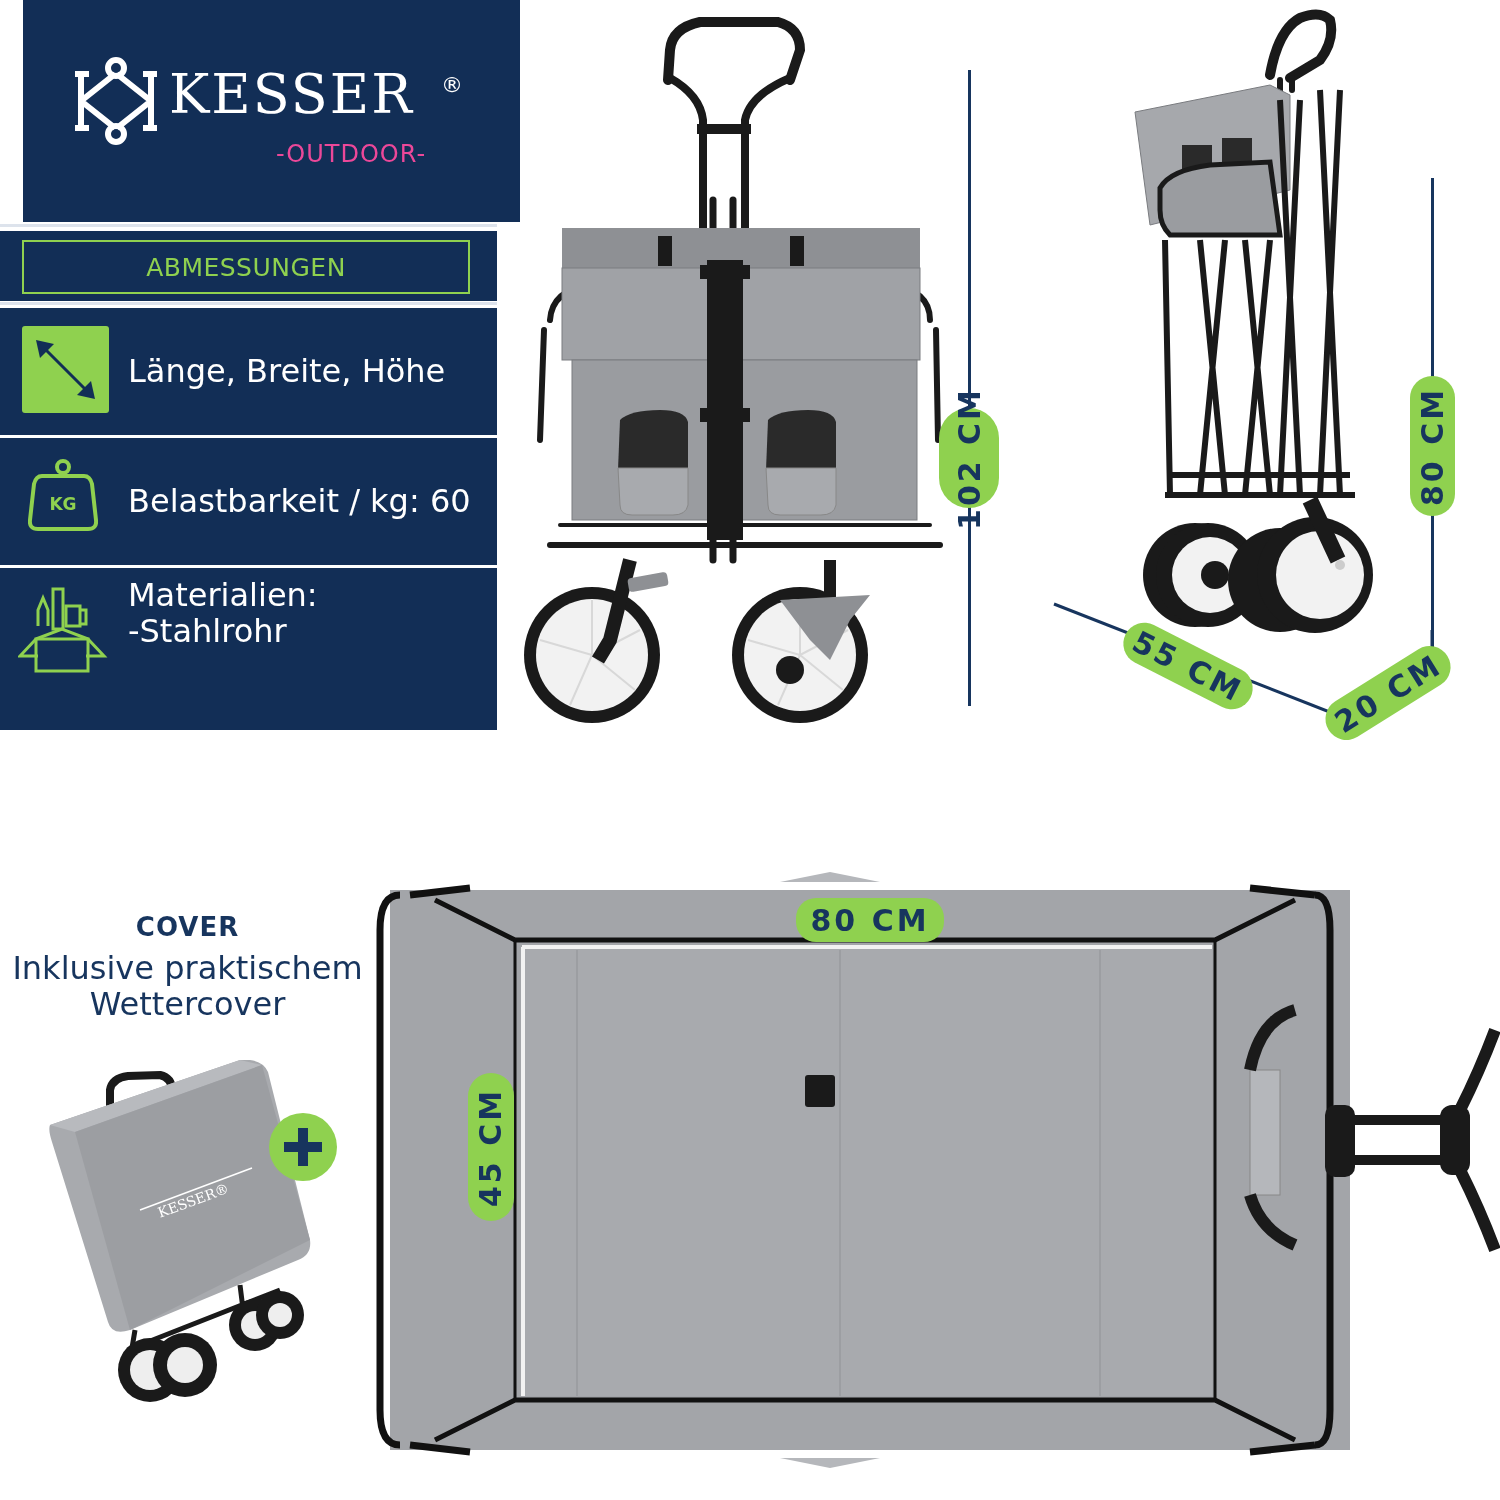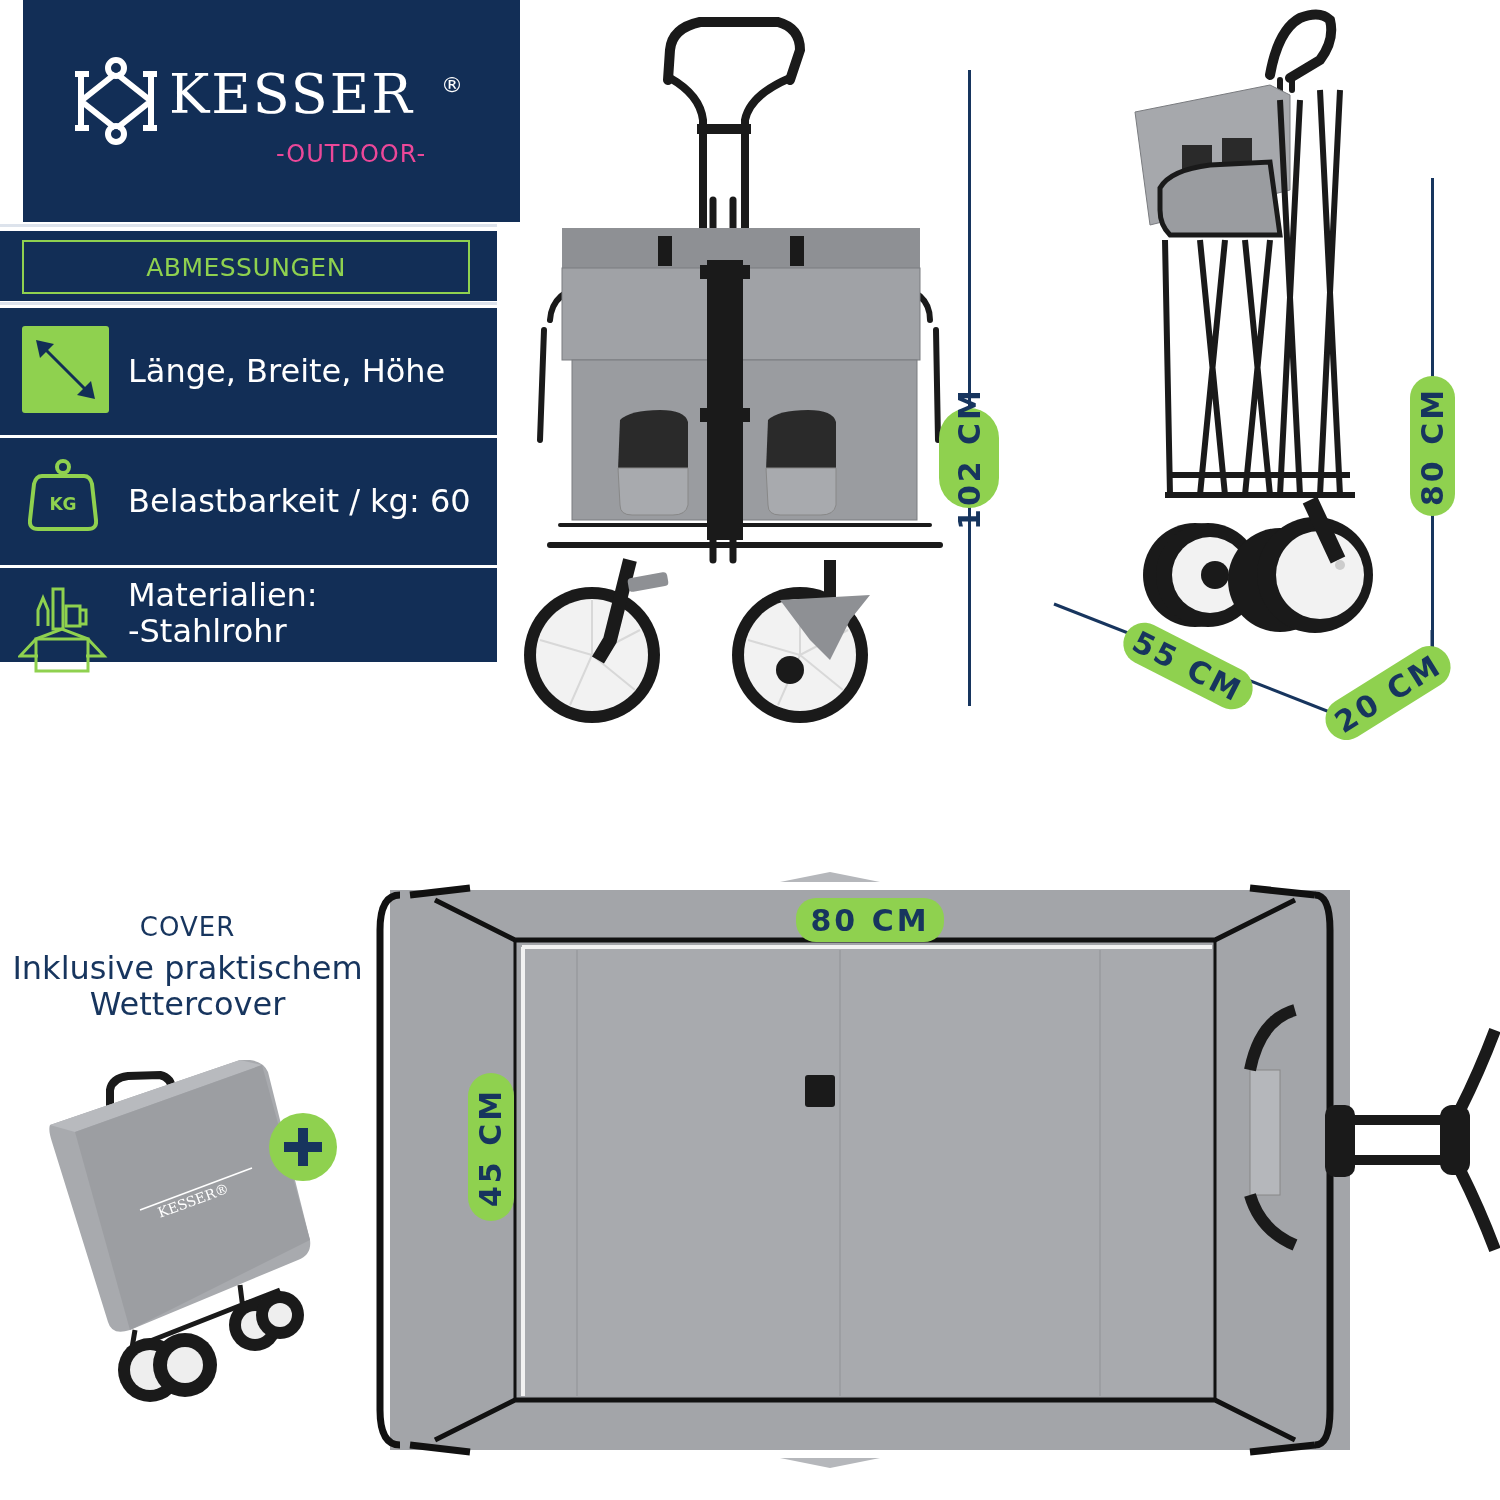--- a/index.html
+++ b/index.html
@@ -12,7 +12,7 @@
   .p-title { top: 231px; height: 70px; }
   .p-dim { top: 308px; height: 127px; }
   .p-kg { top: 438px; height: 127px; }
-  .p-mat { top: 568px; height: 94px; }
+  .p-mat { top: 568px; height: 162px; }
   .divider { position: absolute; left: 0; width: 497px; height: 3px; background: #dde3ec; }
 
   .logo-mark { position: absolute; left: 52px; top: 56px; width: 82px; height: 90px; }

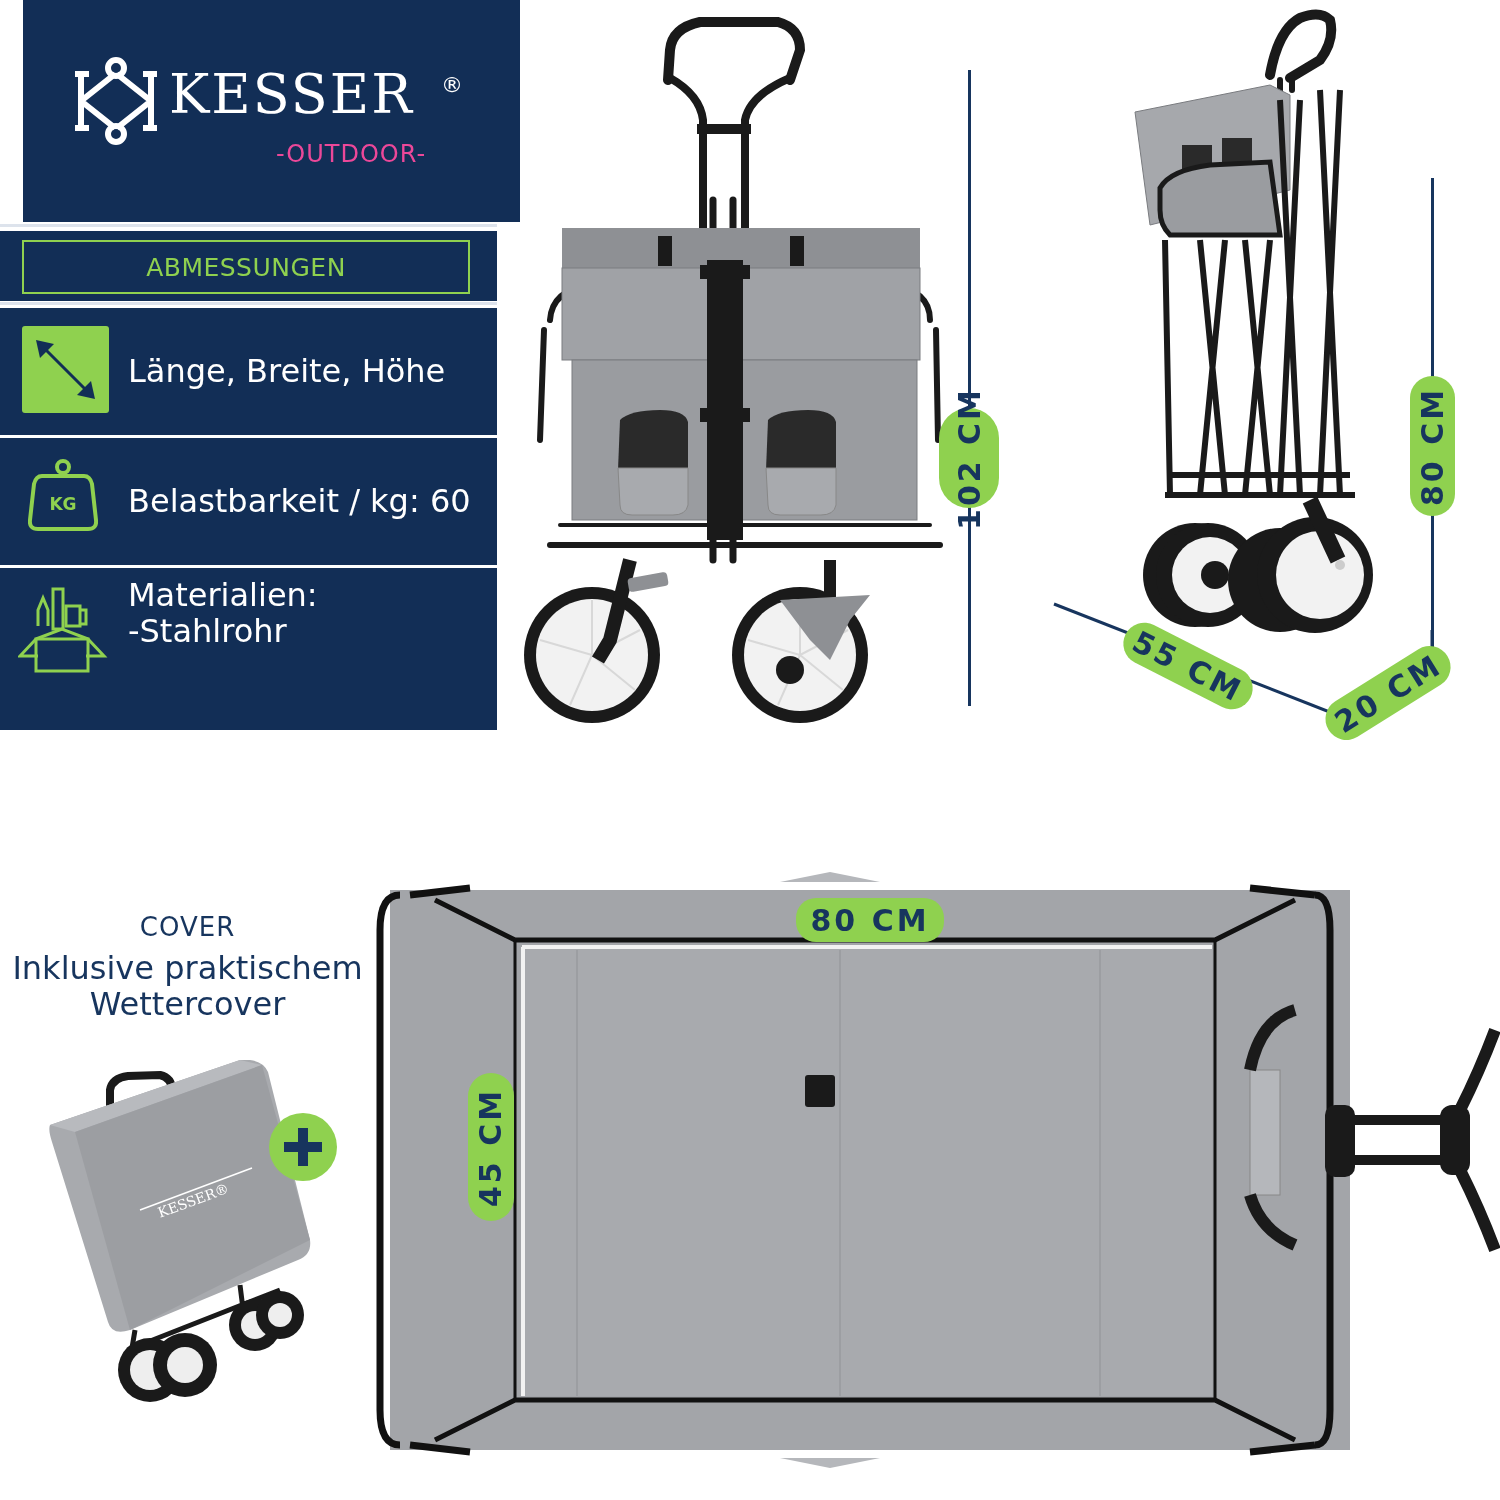--- a/index.html
+++ b/index.html
@@ -31,7 +31,7 @@
   .badge { position: absolute; background: #8fd14f; border-radius: 26px; color: #17355e; font-weight: bold; font-size: 30px; display: flex; align-items: center; justify-content: center; letter-spacing: 3px; white-space: nowrap; }
 
   
-  .cover-title { position: absolute; left: 0; top: 912px; width: 375px; text-align: center; color: #17355e; font-weight: normal; font-size: 26px; letter-spacing: 1px; }
+  .cover-title { position: absolute; left: 0; top: 912px; width: 375px; text-align: center; color: #17355e; font-weight: bold; font-size: 26px; letter-spacing: 1px; }
   .cover-sub { position: absolute; left: 0; top: 950px; width: 375px; text-align: center; color: #17355e; font-size: 32px; line-height: 36px; }
 
   svg { display: block; }

